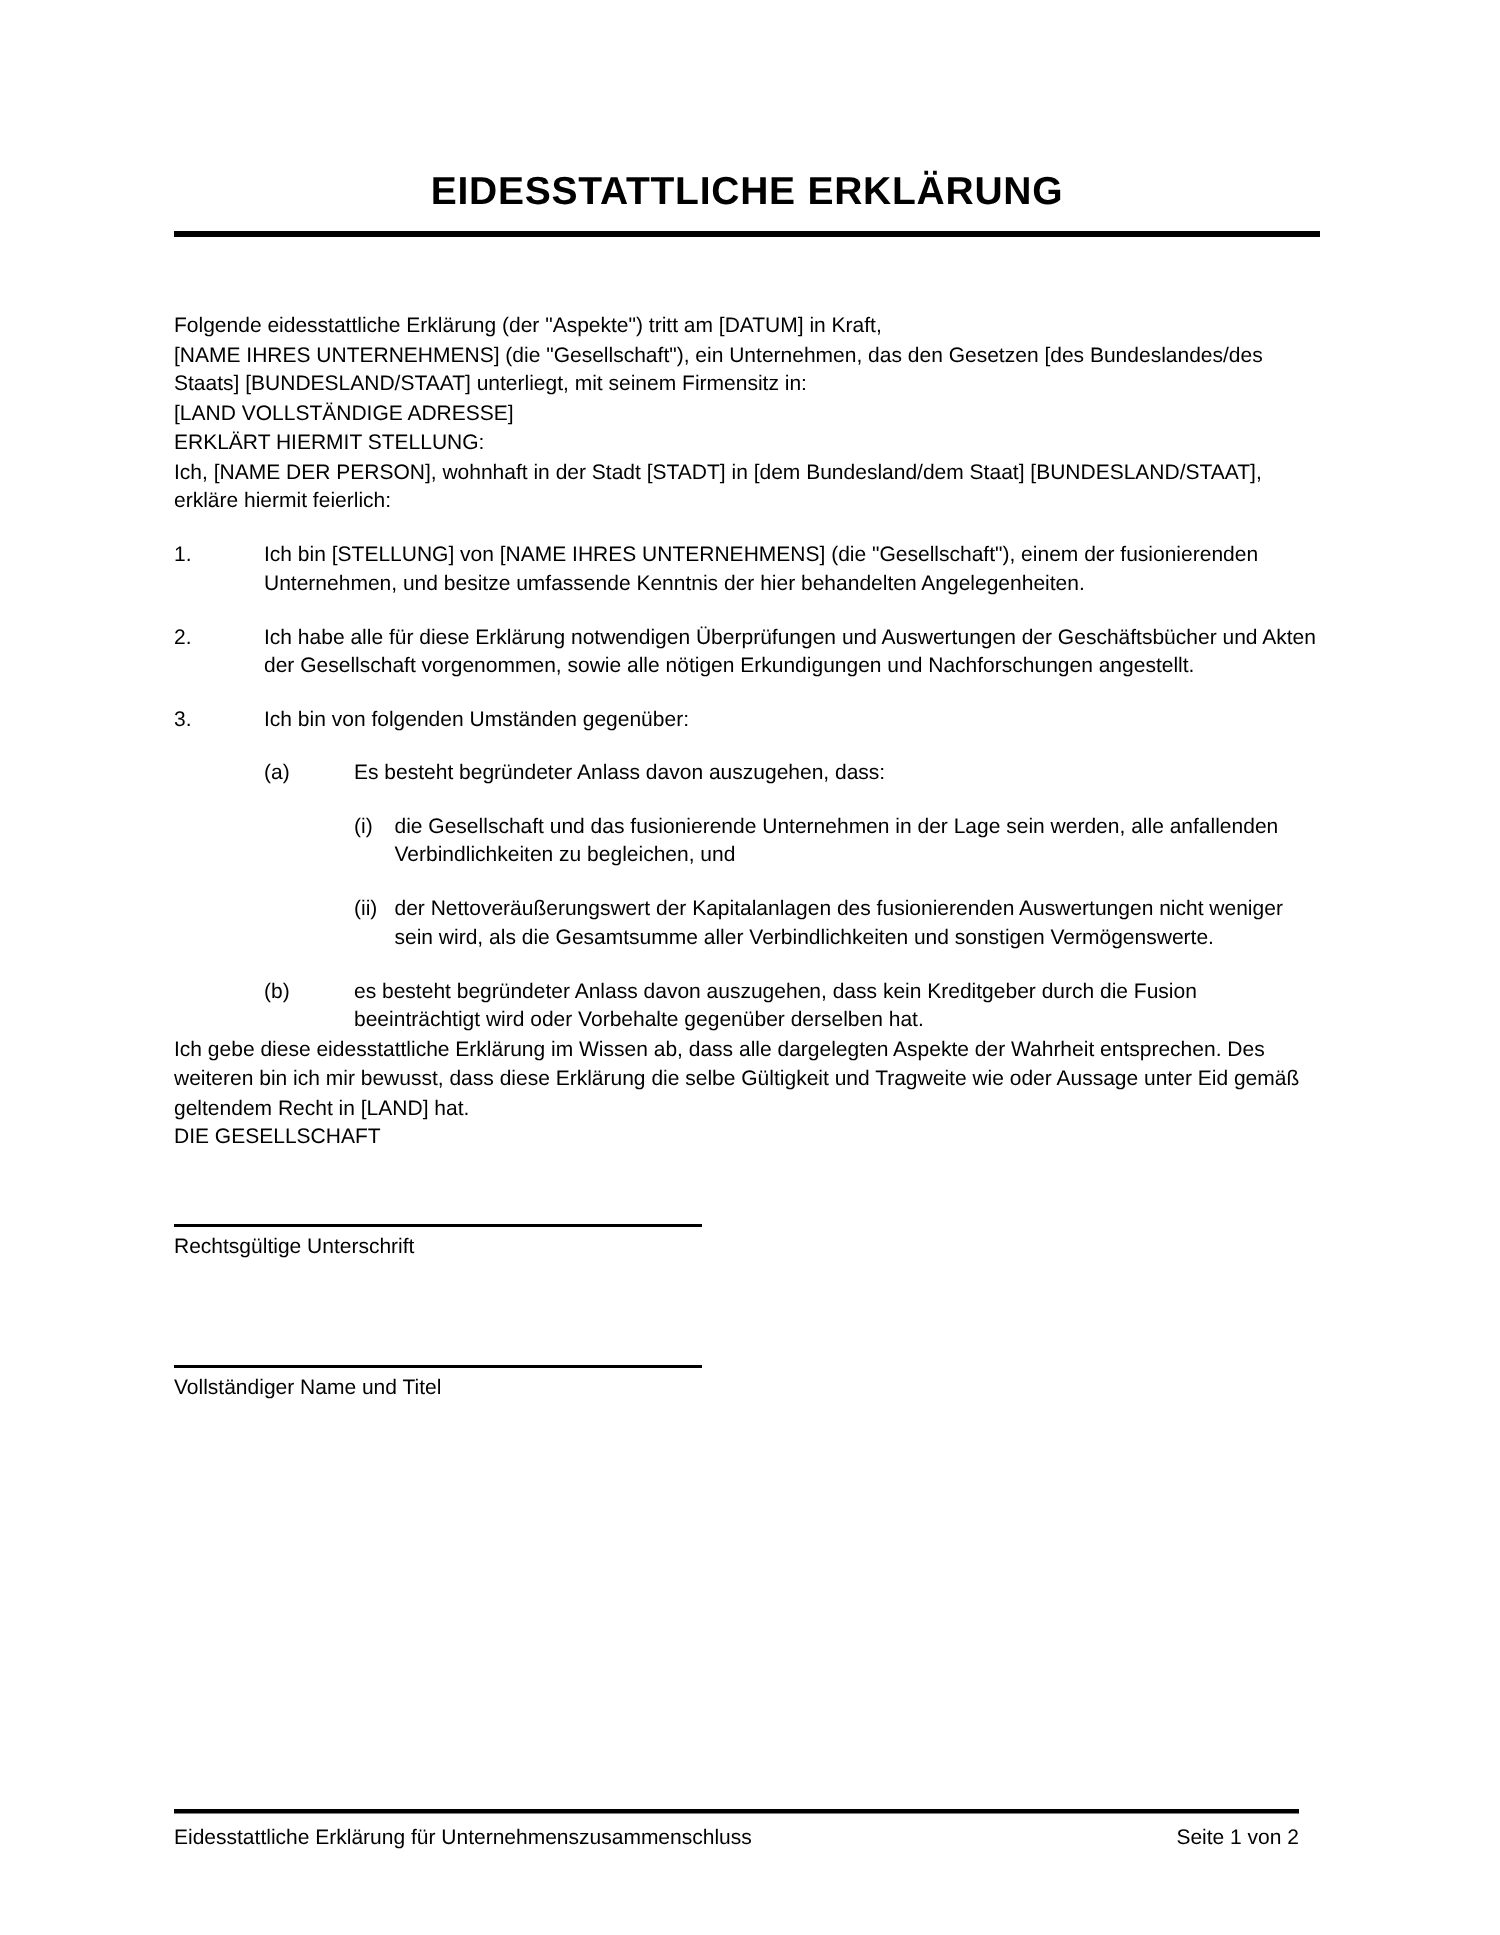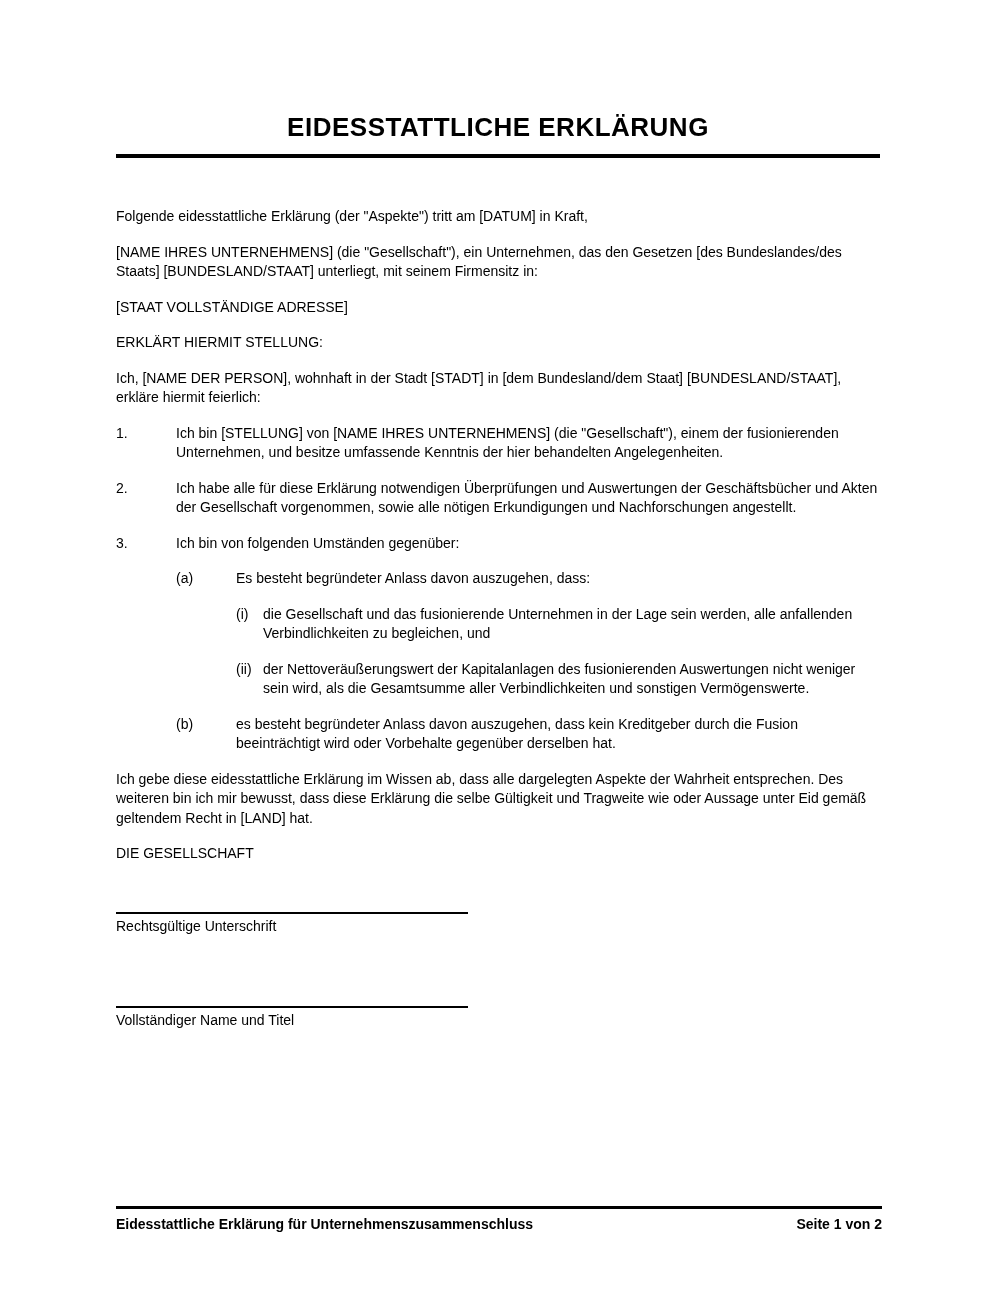--- a/index.html
+++ b/index.html
@@ -32,7 +32,7 @@
     height: 4px;
     background: #000000;
   }
-  p.para { margin-top: 16px; font-size: 14px; line-height: 19.5px; }
+  p.para { font-size: 14px; line-height: 19.5px; }
   p.first-para { margin-top: 49px; }
   .li { display: flex; margin-top: 16px; font-size: 14px; line-height: 19.5px; }
   .li .marker { flex: 0 0 auto; }

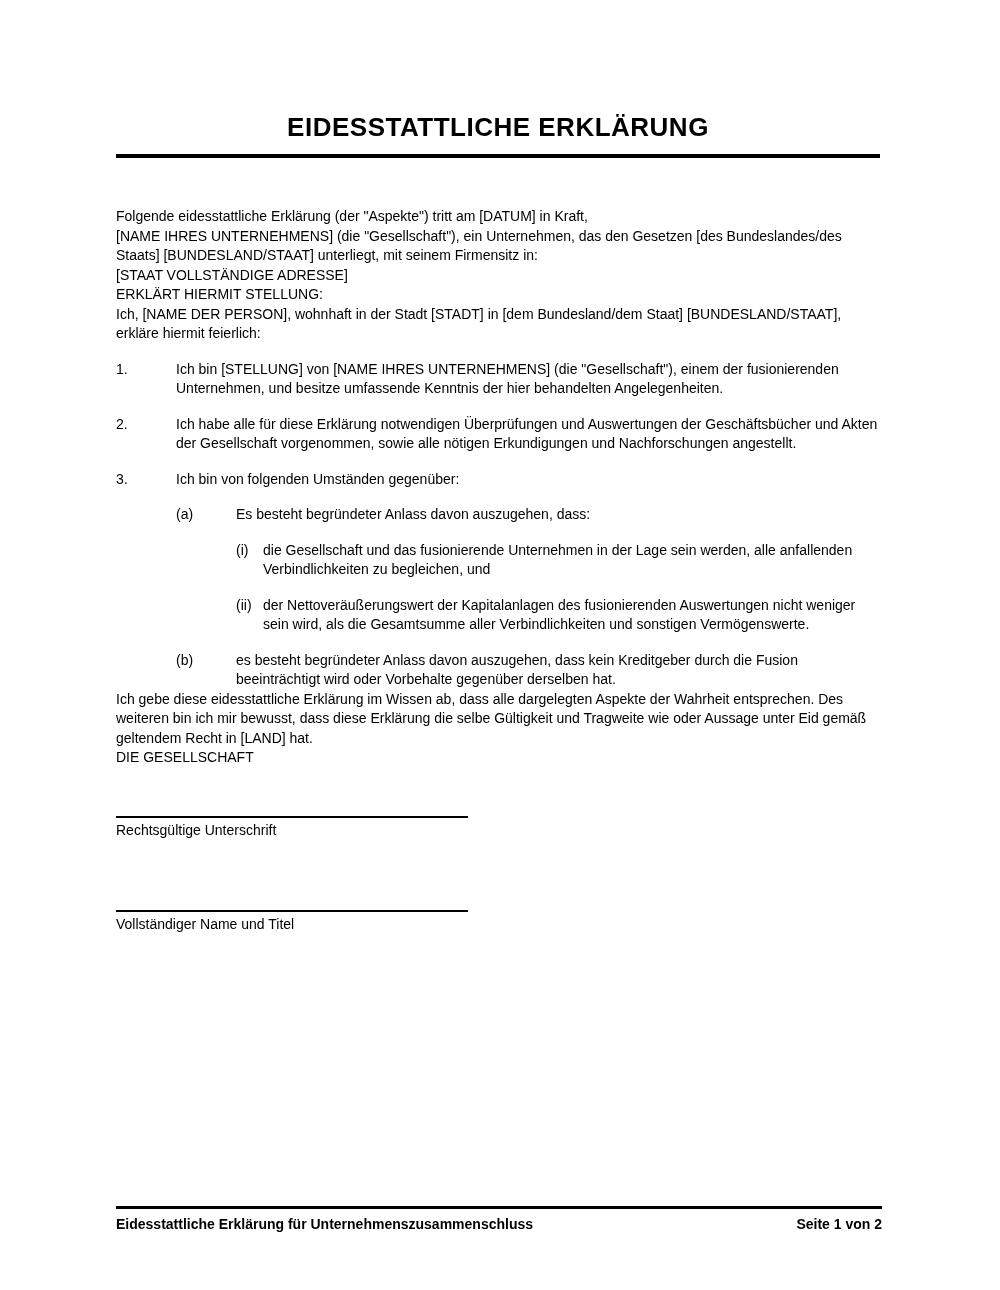--- a/index.html
+++ b/index.html
@@ -76,7 +76,7 @@
 
     <p class="para first-para">Folgende eidesstattliche Erklärung (der "Aspekte") tritt am [DATUM] in Kraft,</p>
     <p class="para">[NAME IHRES UNTERNEHMENS] (die "Gesellschaft"), ein Unternehmen, das den Gesetzen [des Bundeslandes/des Staats] [BUNDESLAND/STAAT] unterliegt, mit seinem Firmensitz in:</p>
-    <p class="para">[STAAT VOLLSTÄNDIGE ADRESSE]</p>
+    <p class="para">[LAND VOLLSTÄNDIGE ADRESSE]</p>
     <p class="para">ERKLÄRT HIERMIT STELLUNG:</p>
     <p class="para">Ich, [NAME DER PERSON], wohnhaft in der Stadt [STADT] in [dem Bundesland/dem Staat] [BUNDESLAND/STAAT], erkläre hiermit feierlich:</p>
 

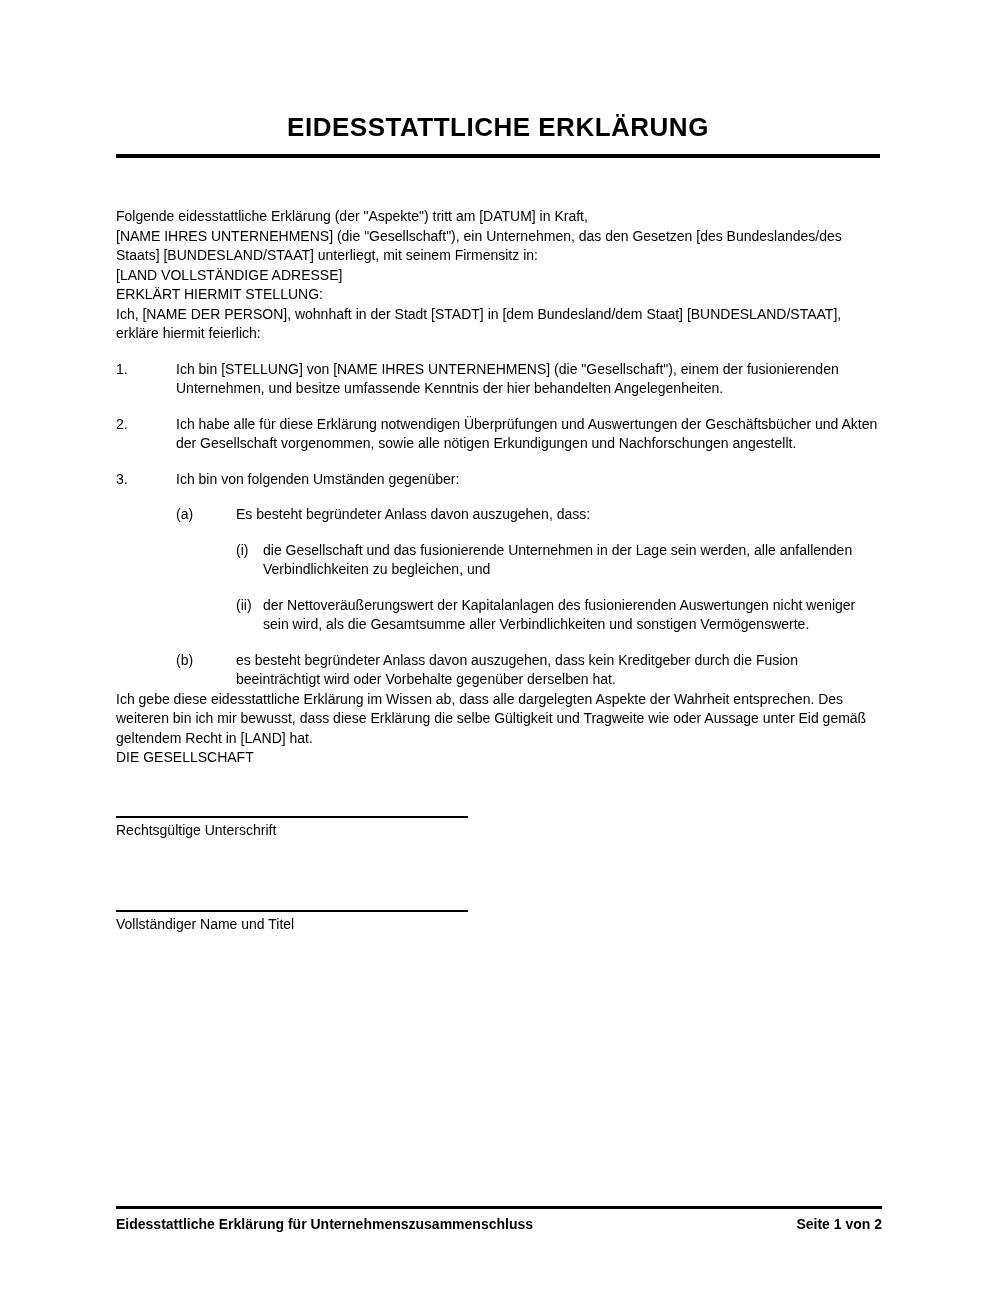--- a/index.html
+++ b/index.html
@@ -52,9 +52,8 @@
   .sig-label { font-size: 14px; line-height: 19.5px; margin-top: 3px; }
   .footer {
     position: absolute;
-    left: 116px; right: 118px;
+    left: 116px; right: 134px;
     top: 1206px;
-    font-weight: bold;
   }
   .footer-rule { height: 3px; background: #000000; }
   .footer-row {

